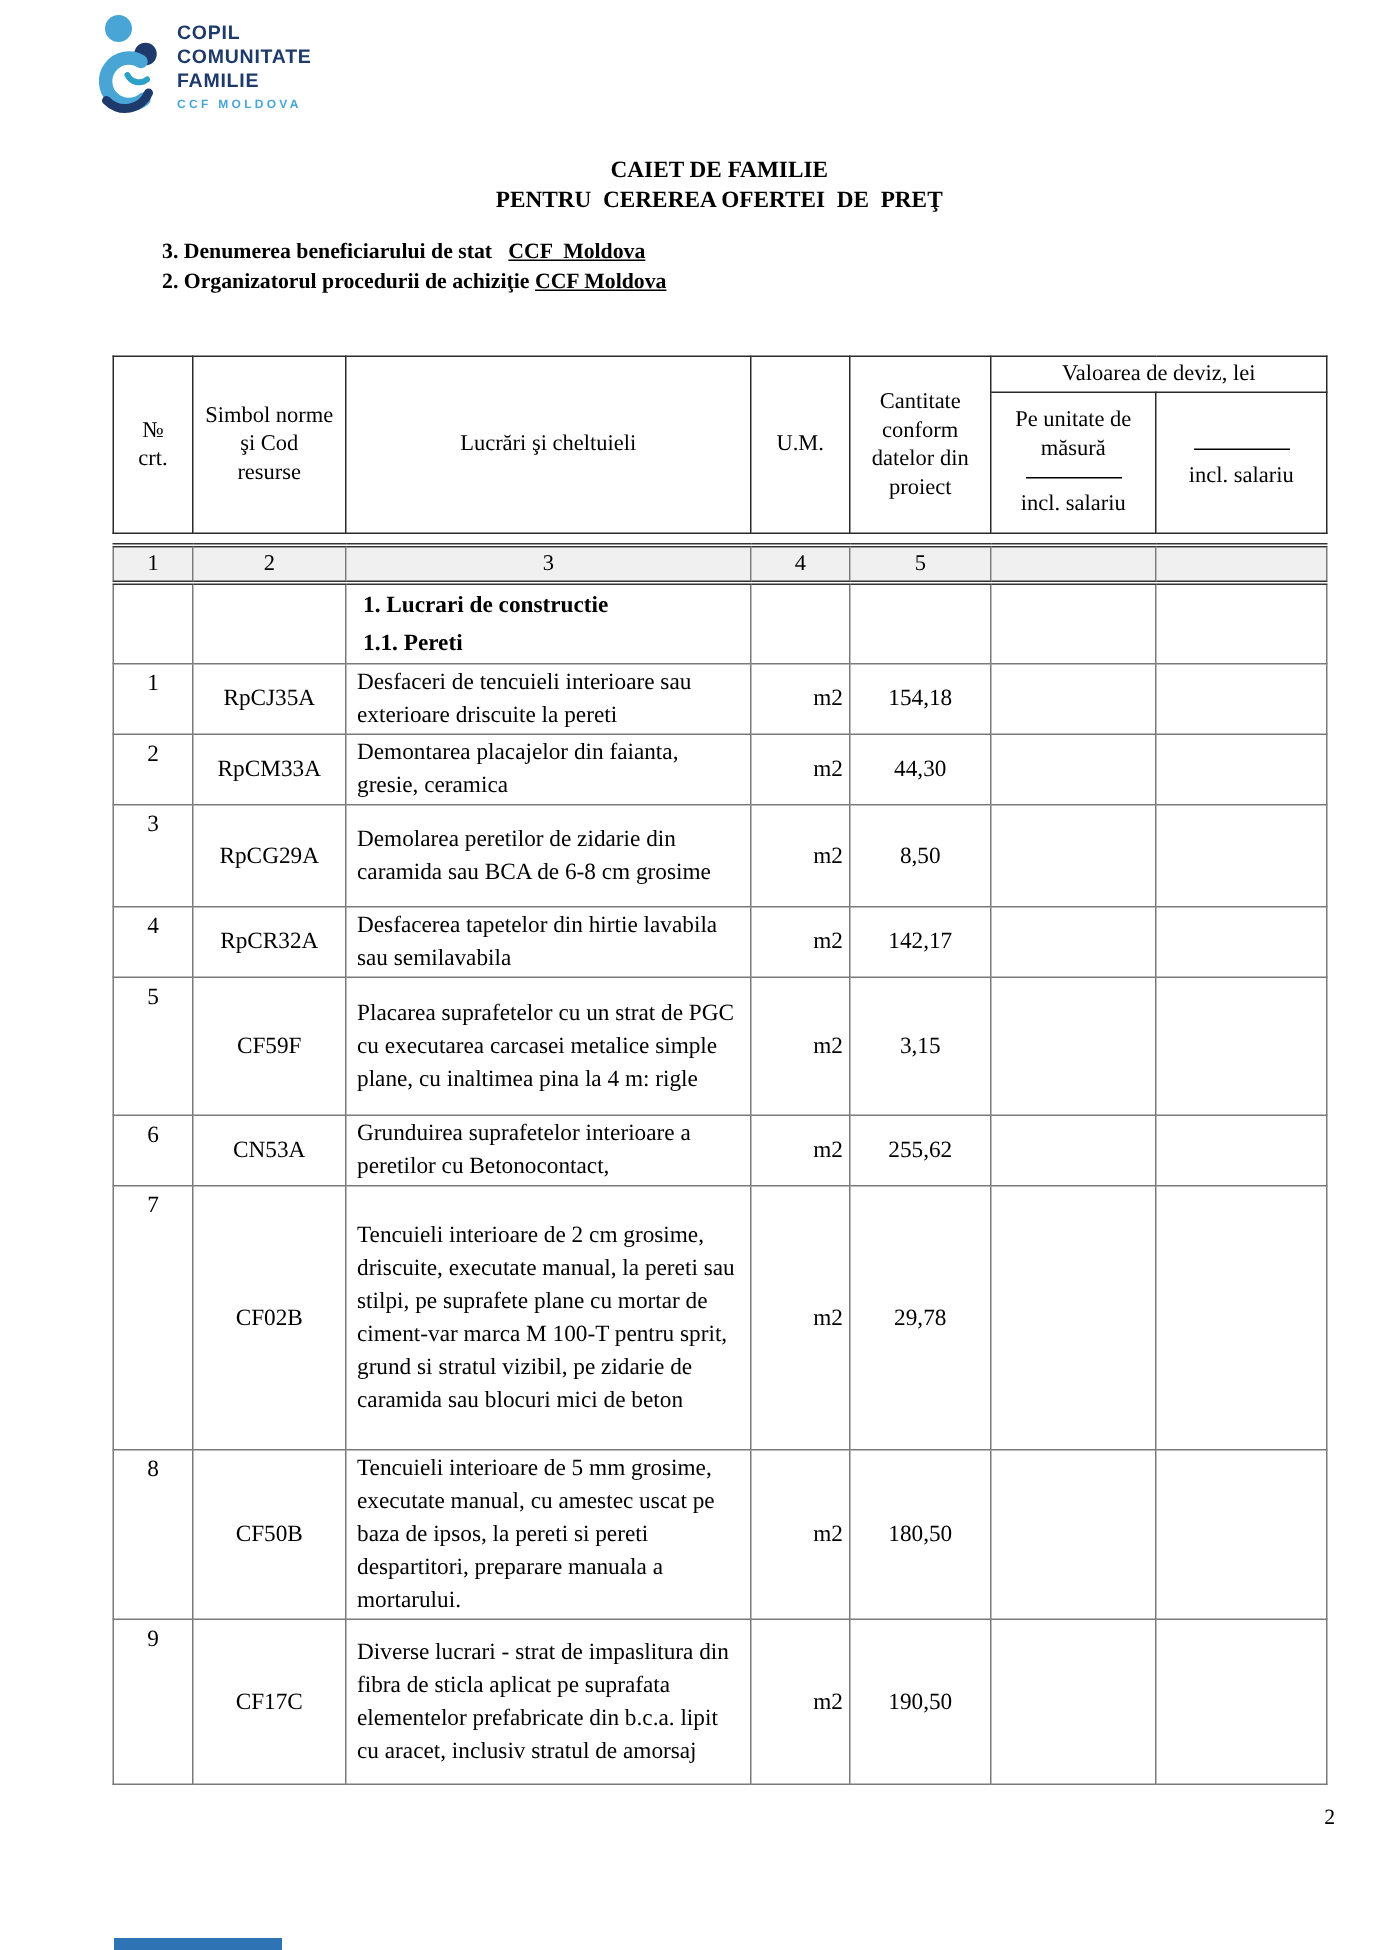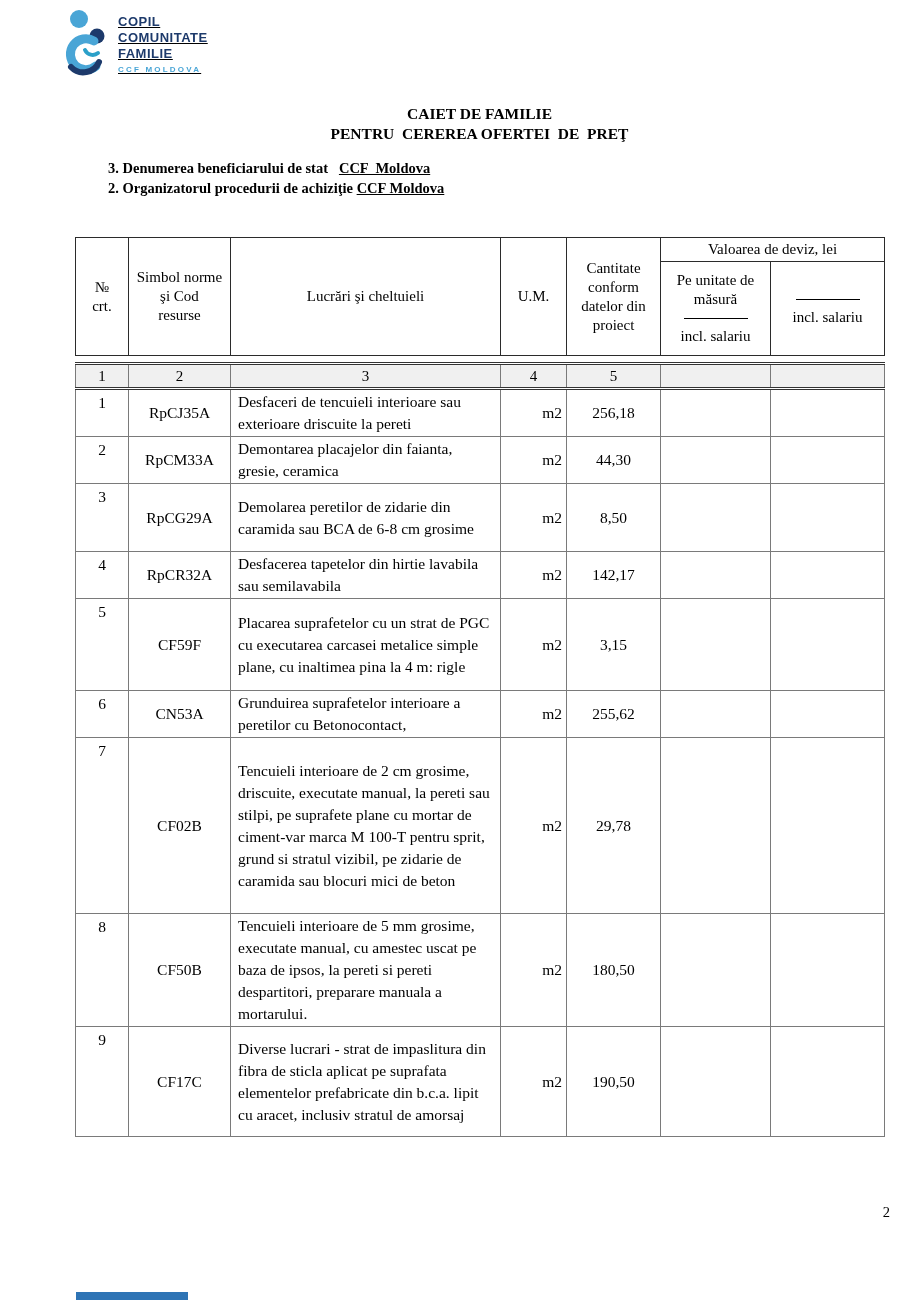--- a/index.html
+++ b/index.html
@@ -12,7 +12,7 @@
   
   .logo{left:64px;top:8px;width:260px;height:78px;display:flex;}
   .logo-mark{width:48px;height:74px;position:relative;flex:0 0 auto;}
-  .logo-text{margin-left:6px;padding-top:6px;font-family:"Liberation Sans",sans-serif;text-decoration:underline;}
+  .logo-text{margin-left:6px;padding-top:6px;font-family:"Liberation Sans",sans-serif;}
   .logo-line{font-weight:bold;font-size:13px;line-height:16px;color:#1d3a6b;letter-spacing:.5px;}
   .logo-sub{font-weight:bold;font-size:8px;letter-spacing:2.2px;color:#49a5d6;margin-top:3px;}
 

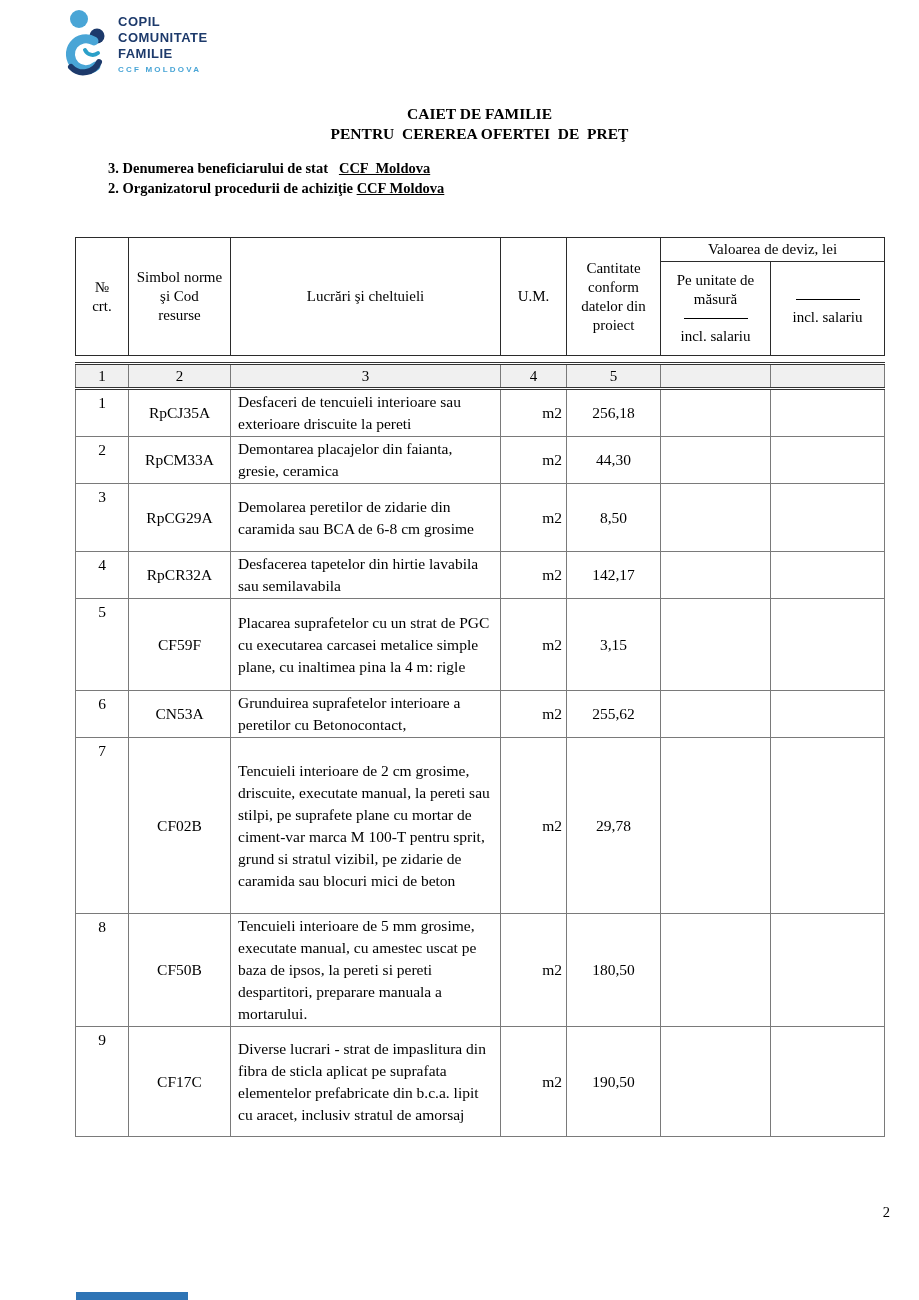--- a/index.html
+++ b/index.html
@@ -146,6 +146,18 @@
         <td></td>
         <td></td>
       </tr>
+    <tr class="section-row" style="height:49px;">
+      <td></td>
+      <td></td>
+      <td class="c-desc">
+        <div class="section-line">1. Lucrari de constructie</div>
+        <div class="section-line">1.1. Pereti</div>
+      </td>
+      <td></td>
+      <td></td>
+      <td></td>
+      <td></td>
+    </tr>
 
   <tr style="height: 46px;">
         <td class="c-nr">1</td>

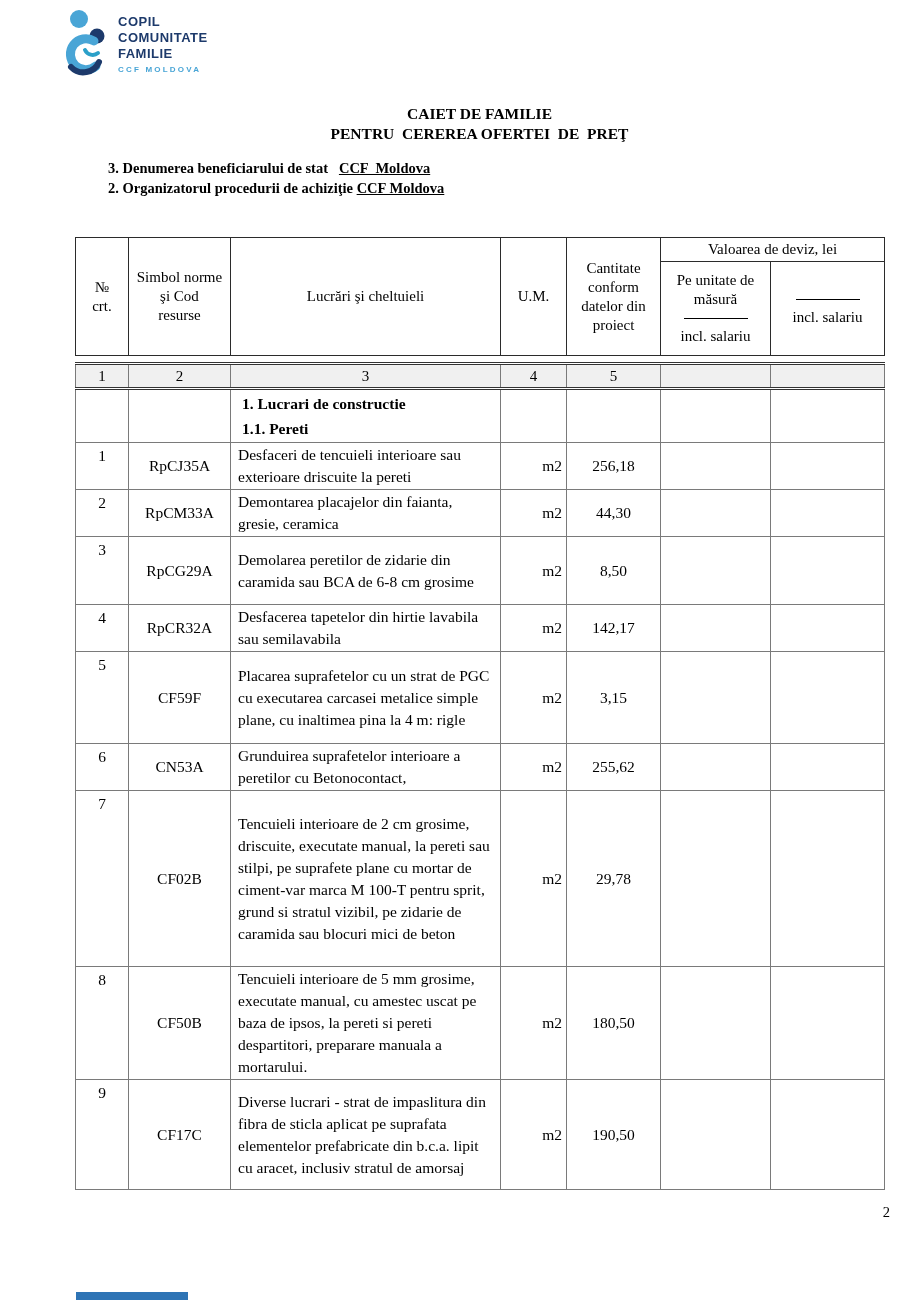--- a/index.html
+++ b/index.html
@@ -164,7 +164,7 @@
         <td class="c-code">RpCJ35A</td>
         <td class="c-desc">Desfaceri de tencuieli interioare sau exterioare driscuite la pereti</td>
         <td class="c-um">m2</td>
-        <td class="c-qty">256,18</td>
+        <td class="c-qty">154,18</td>
         <td class="c-unit"></td>
         <td class="c-total"></td>
       </tr>

